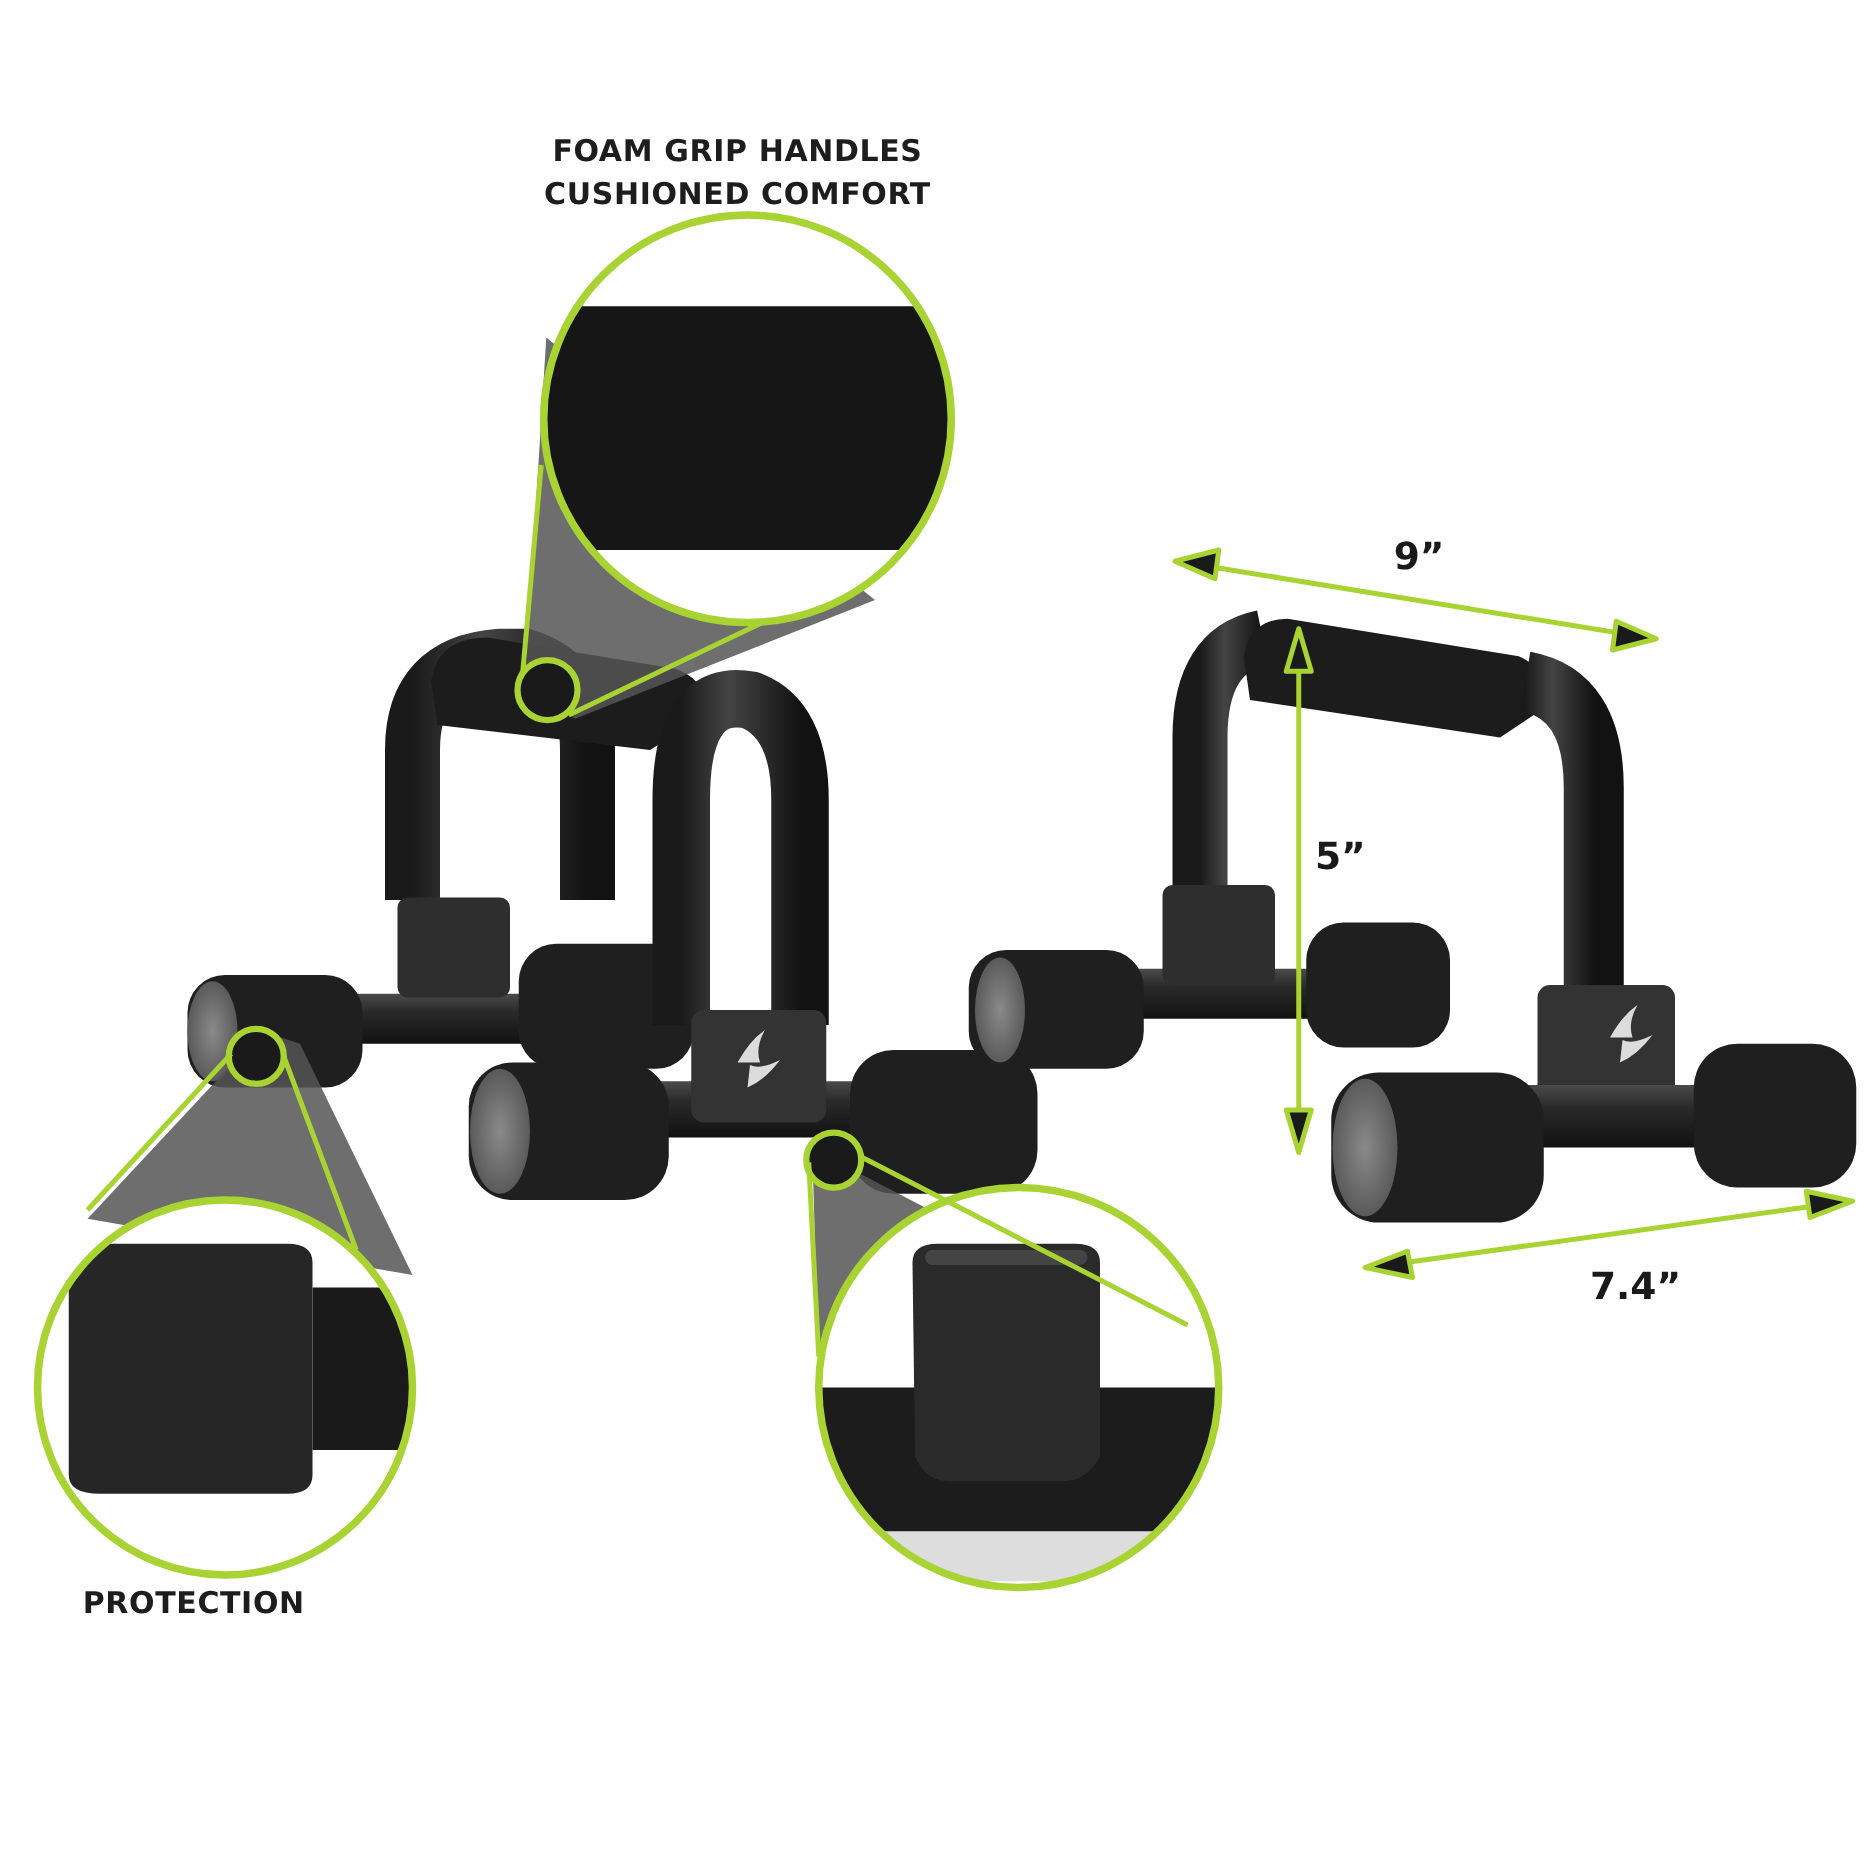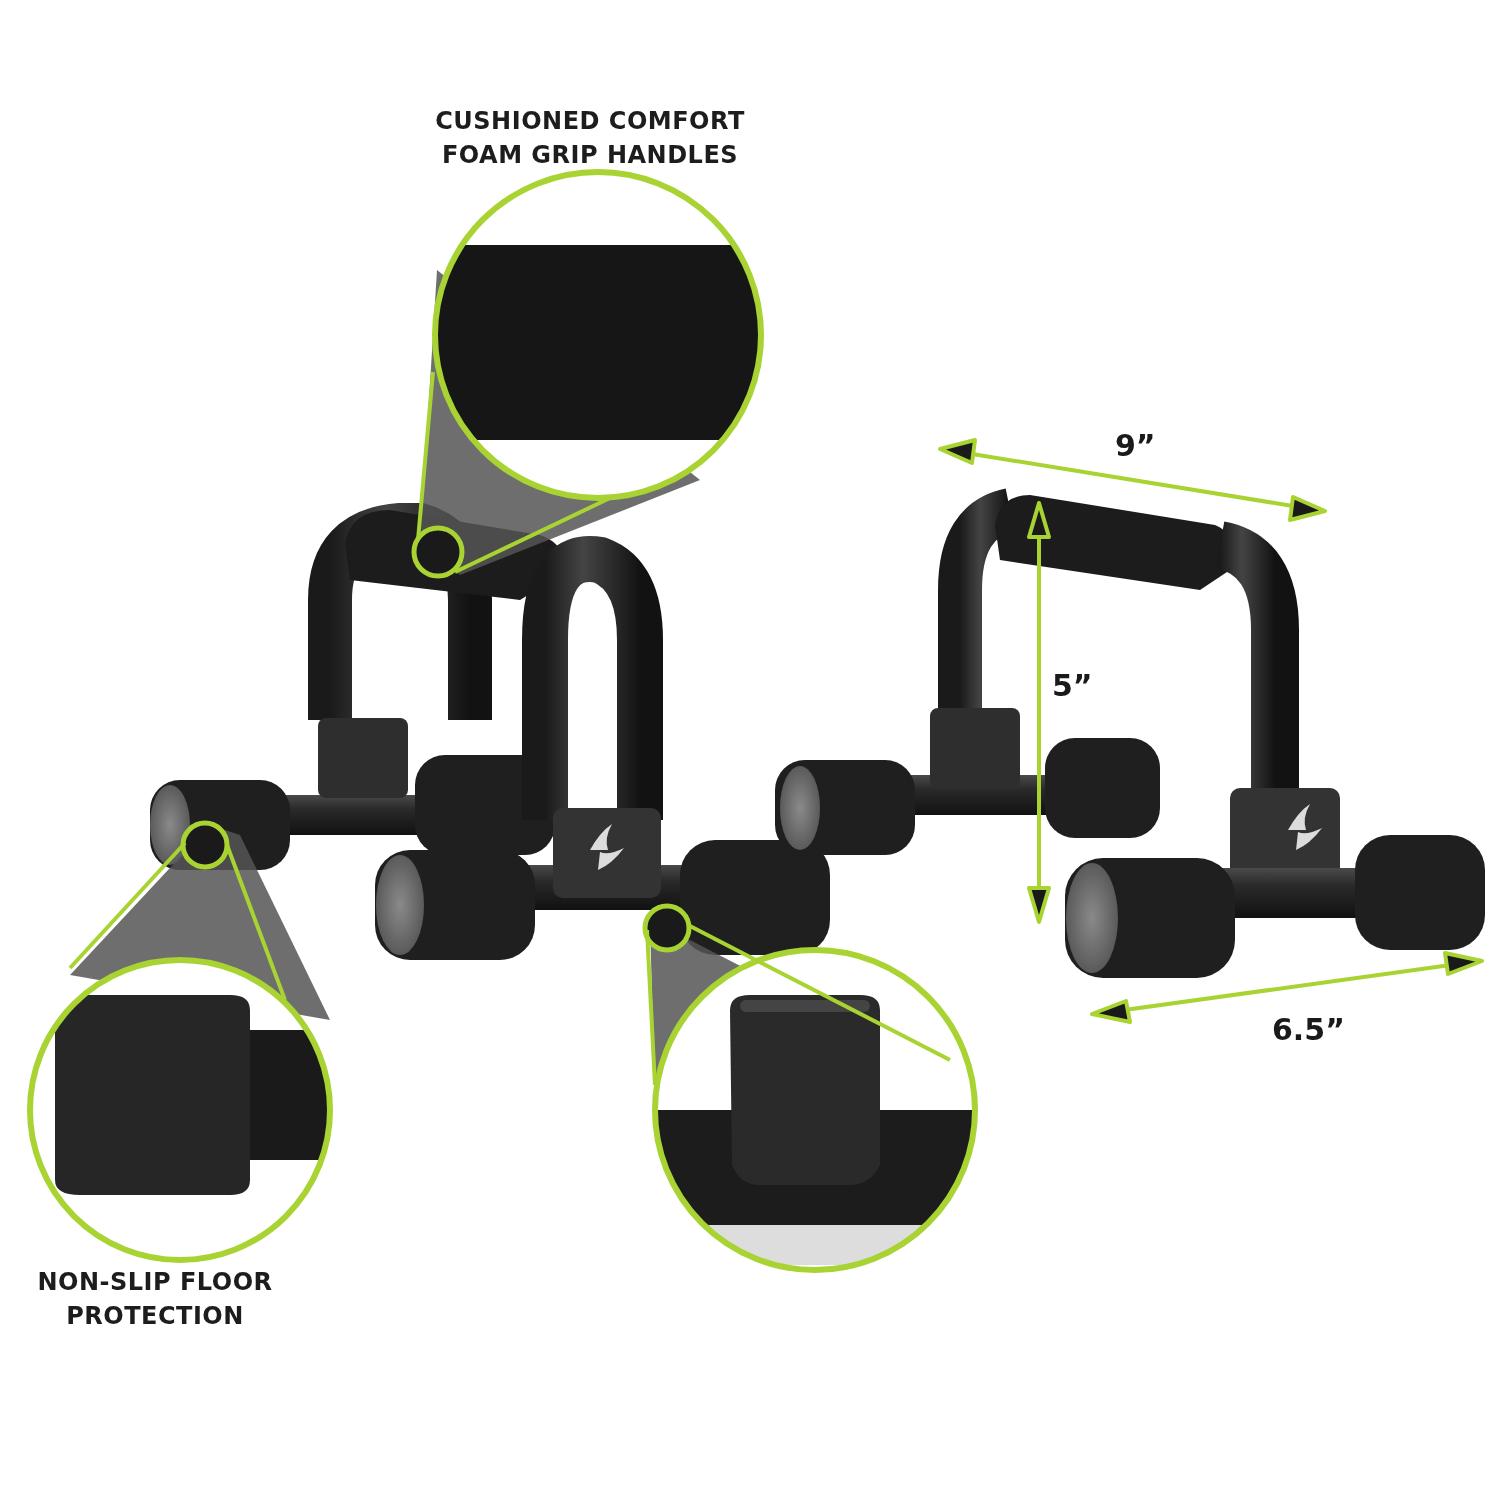--- a/index.html
+++ b/index.html
@@ -142,8 +142,8 @@
   </svg>
 
   <div class="label" style="left:410px; top:104px; width:360px;">
+    <div>FOAM GRIP HANDLES</div>
     <div>CUSHIONED COMFORT</div>
-    <div>FOAM GRIP HANDLES</div>
   </div>
 
   <div class="label" style="left:20px; top:1265px; width:270px;">

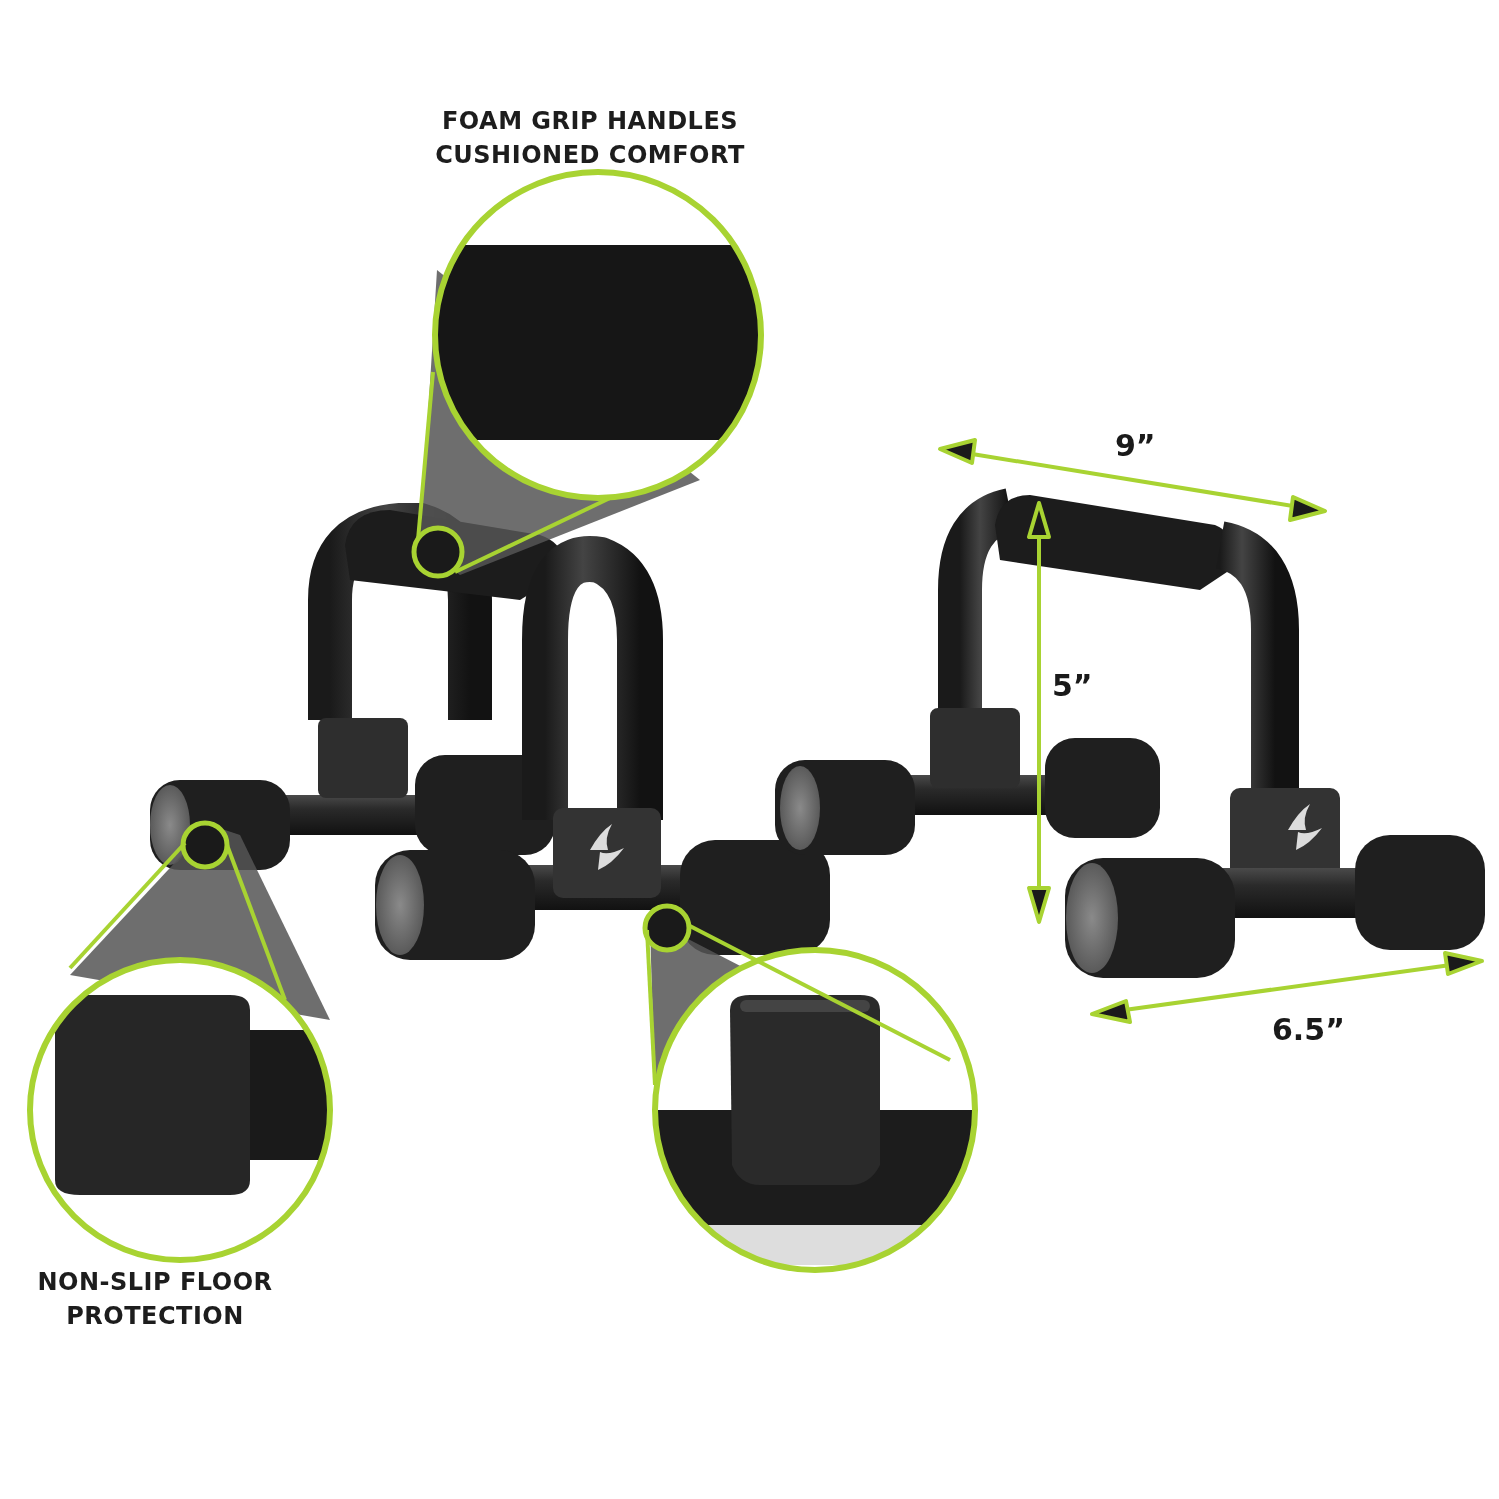--- a/index.html
+++ b/index.html
@@ -156,7 +156,7 @@
 
   <div class="dim" style="left:1115px; top:428px;">9”</div>
   <div class="dim" style="left:1052px; top:668px;">5”</div>
-  <div class="dim" style="left:1272px; top:1012px;">6.5”</div>
+  <div class="dim" style="left:1272px; top:1012px;">7.4”</div>
 </div>
 
 </body></html>

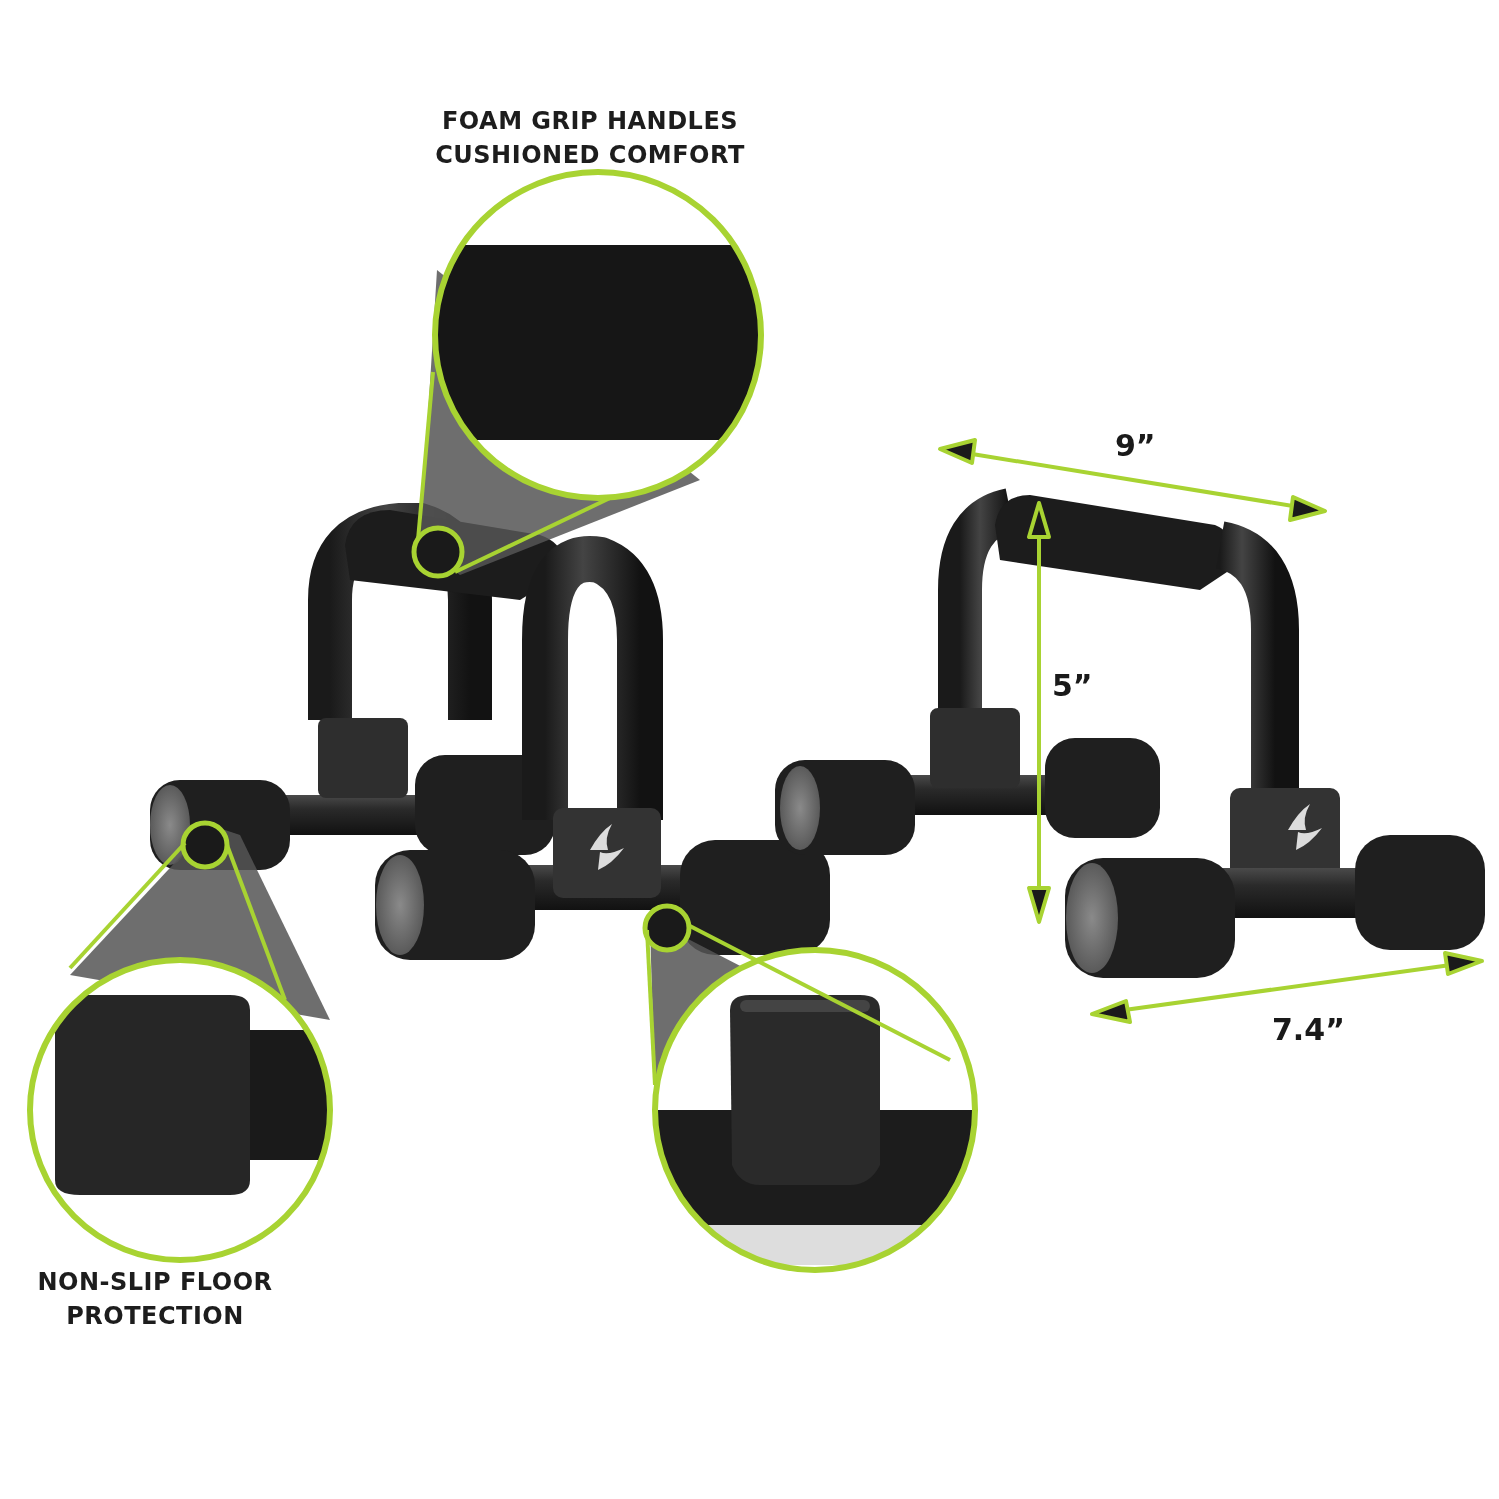--- a/index.html
+++ b/index.html
@@ -147,7 +147,6 @@
   </div>
 
   <div class="label" style="left:20px; top:1265px; width:270px;">
-    <div>NON-SLIP FLOOR</div>
     <div>PROTECTION</div>
   </div>
 

